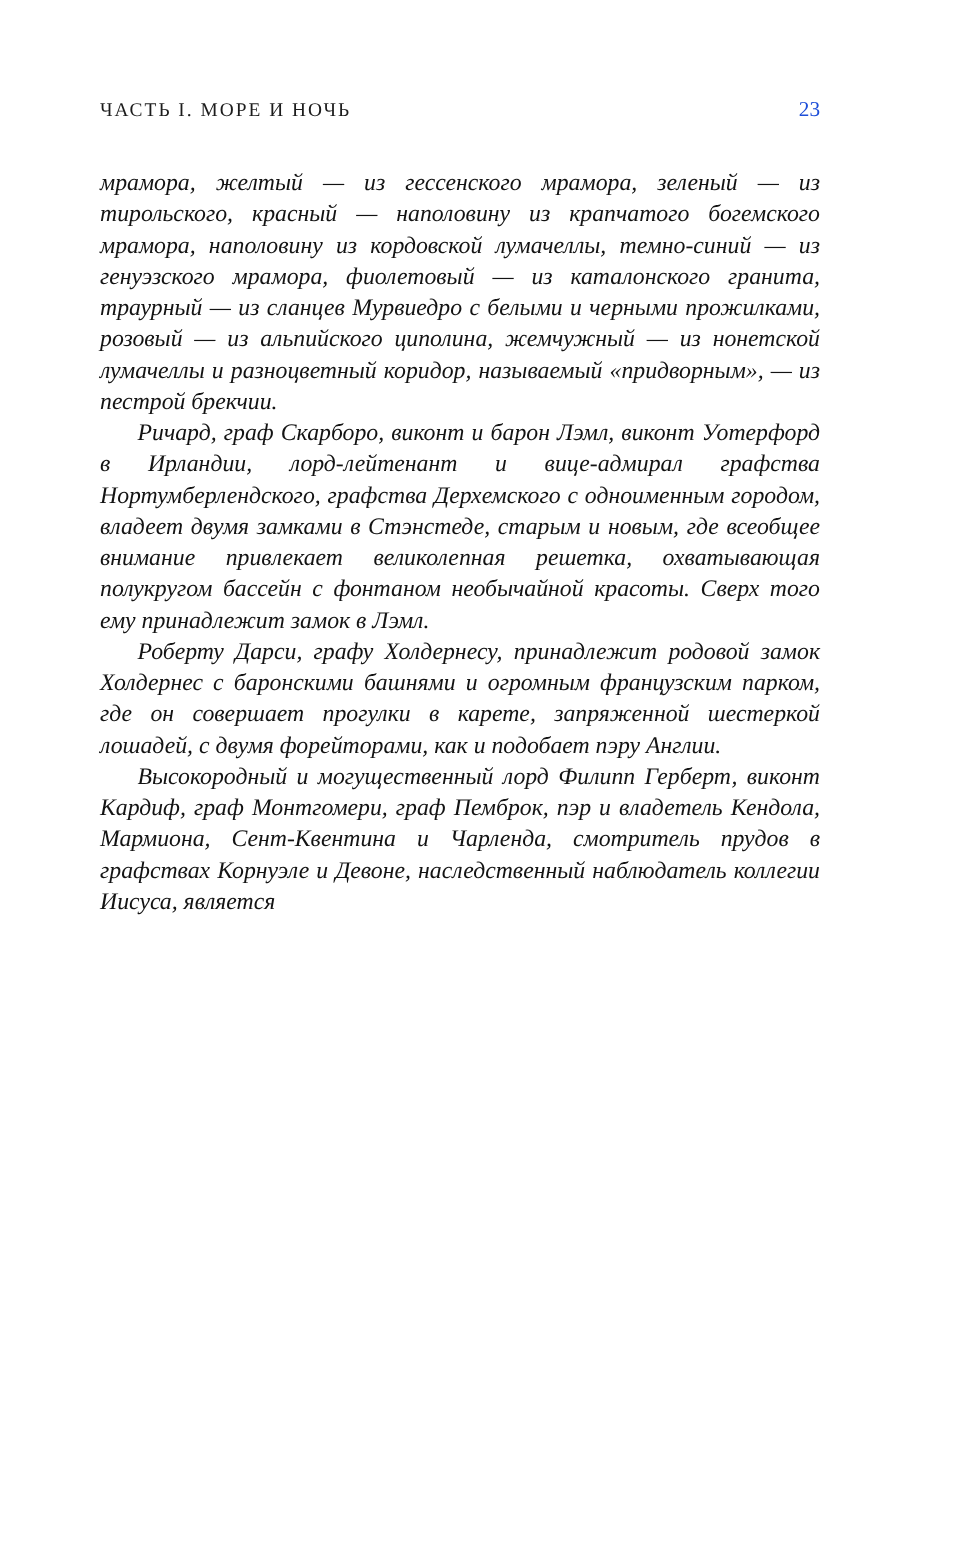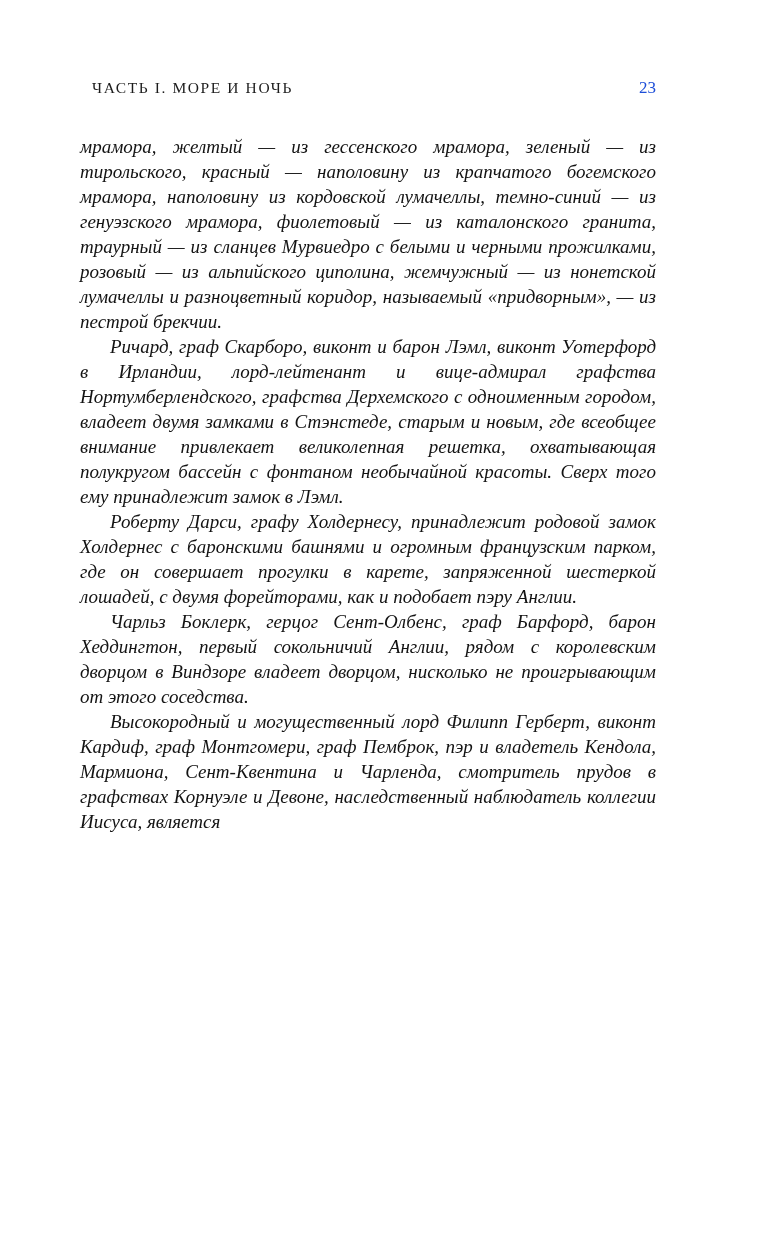--- a/index.html
+++ b/index.html
@@ -29,7 +29,6 @@
     letter-spacing: 1.6px;
     text-transform: uppercase;
     color: #1c1c1c;
-    margin-left: 12px;
   }
   .page-number {
     font-size: 17px;

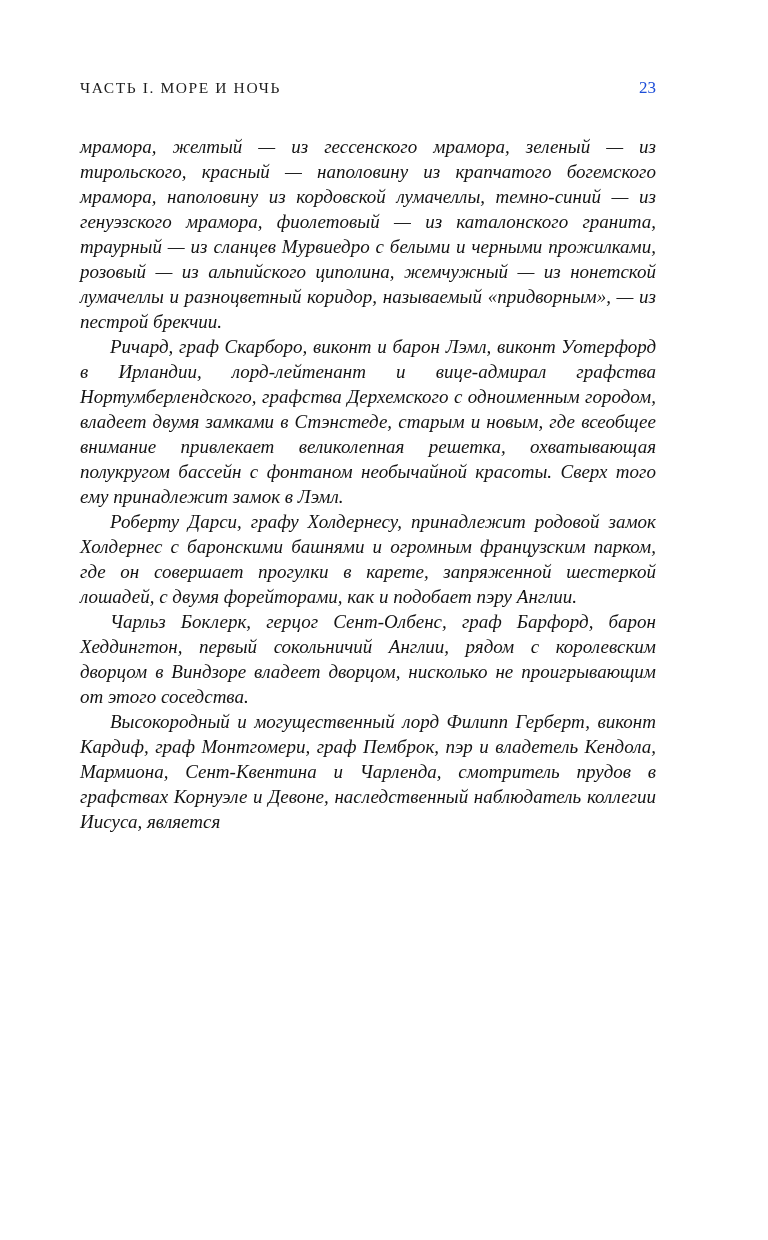--- a/index.html
+++ b/index.html
@@ -62,7 +62,6 @@
     <p class="para continuation">мрамора, желтый — из гессенского мрамора, зеленый — из тирольского, красный — наполовину из крапчатого богемского мрамора, наполовину из кордовской лумачеллы, темно-синий — из генуэзского мрамора, фиолетовый — из каталонского гранита, траурный — из сланцев Мурвиедро с белыми и черными прожилками, розовый — из альпийского циполина, жемчужный — из нонетской лумачеллы и разноцветный коридор, называемый «придворным», — из пестрой брекчии.</p>
     <p class="para">Ричард, граф Скарборо, виконт и барон Лэмл, виконт Уотерфорд в Ирландии, лорд-лейтенант и вице-адмирал графства Нортумберлендского, графства Дерхемского с одноименным городом, владеет двумя замками в Стэнстеде, старым и новым, где всеобщее внимание привлекает великолепная решетка, охватывающая полукругом бассейн с фонтаном необычайной красоты. Сверх того ему принадлежит замок в Лэмл.</p>
     <p class="para">Роберту Дарси, графу Холдернесу, принадлежит родовой замок Холдернес с баронскими башнями и огромным французским парком, где он совершает прогулки в карете, запряженной шестеркой лошадей, с двумя форейторами, как и подобает пэру Англии.</p>
-    <p class="para">Чарльз Боклерк, герцог Сент-Олбенс, граф Барфорд, барон Хеддингтон, первый сокольничий Англии, рядом с королевским дворцом в Виндзоре владеет дворцом, нисколько не проигрывающим от этого соседства.</p>
     <p class="para">Высокородный и могущественный лорд Филипп Герберт, виконт Кардиф, граф Монтгомери, граф Пемброк, пэр и владетель Кендола, Мармиона, Сент-Квентина и Чарленда, смотритель прудов в графствах Корнуэле и Девоне, наследственный наблюдатель коллегии Иисуса, является</p>
   </main>
 </div>

